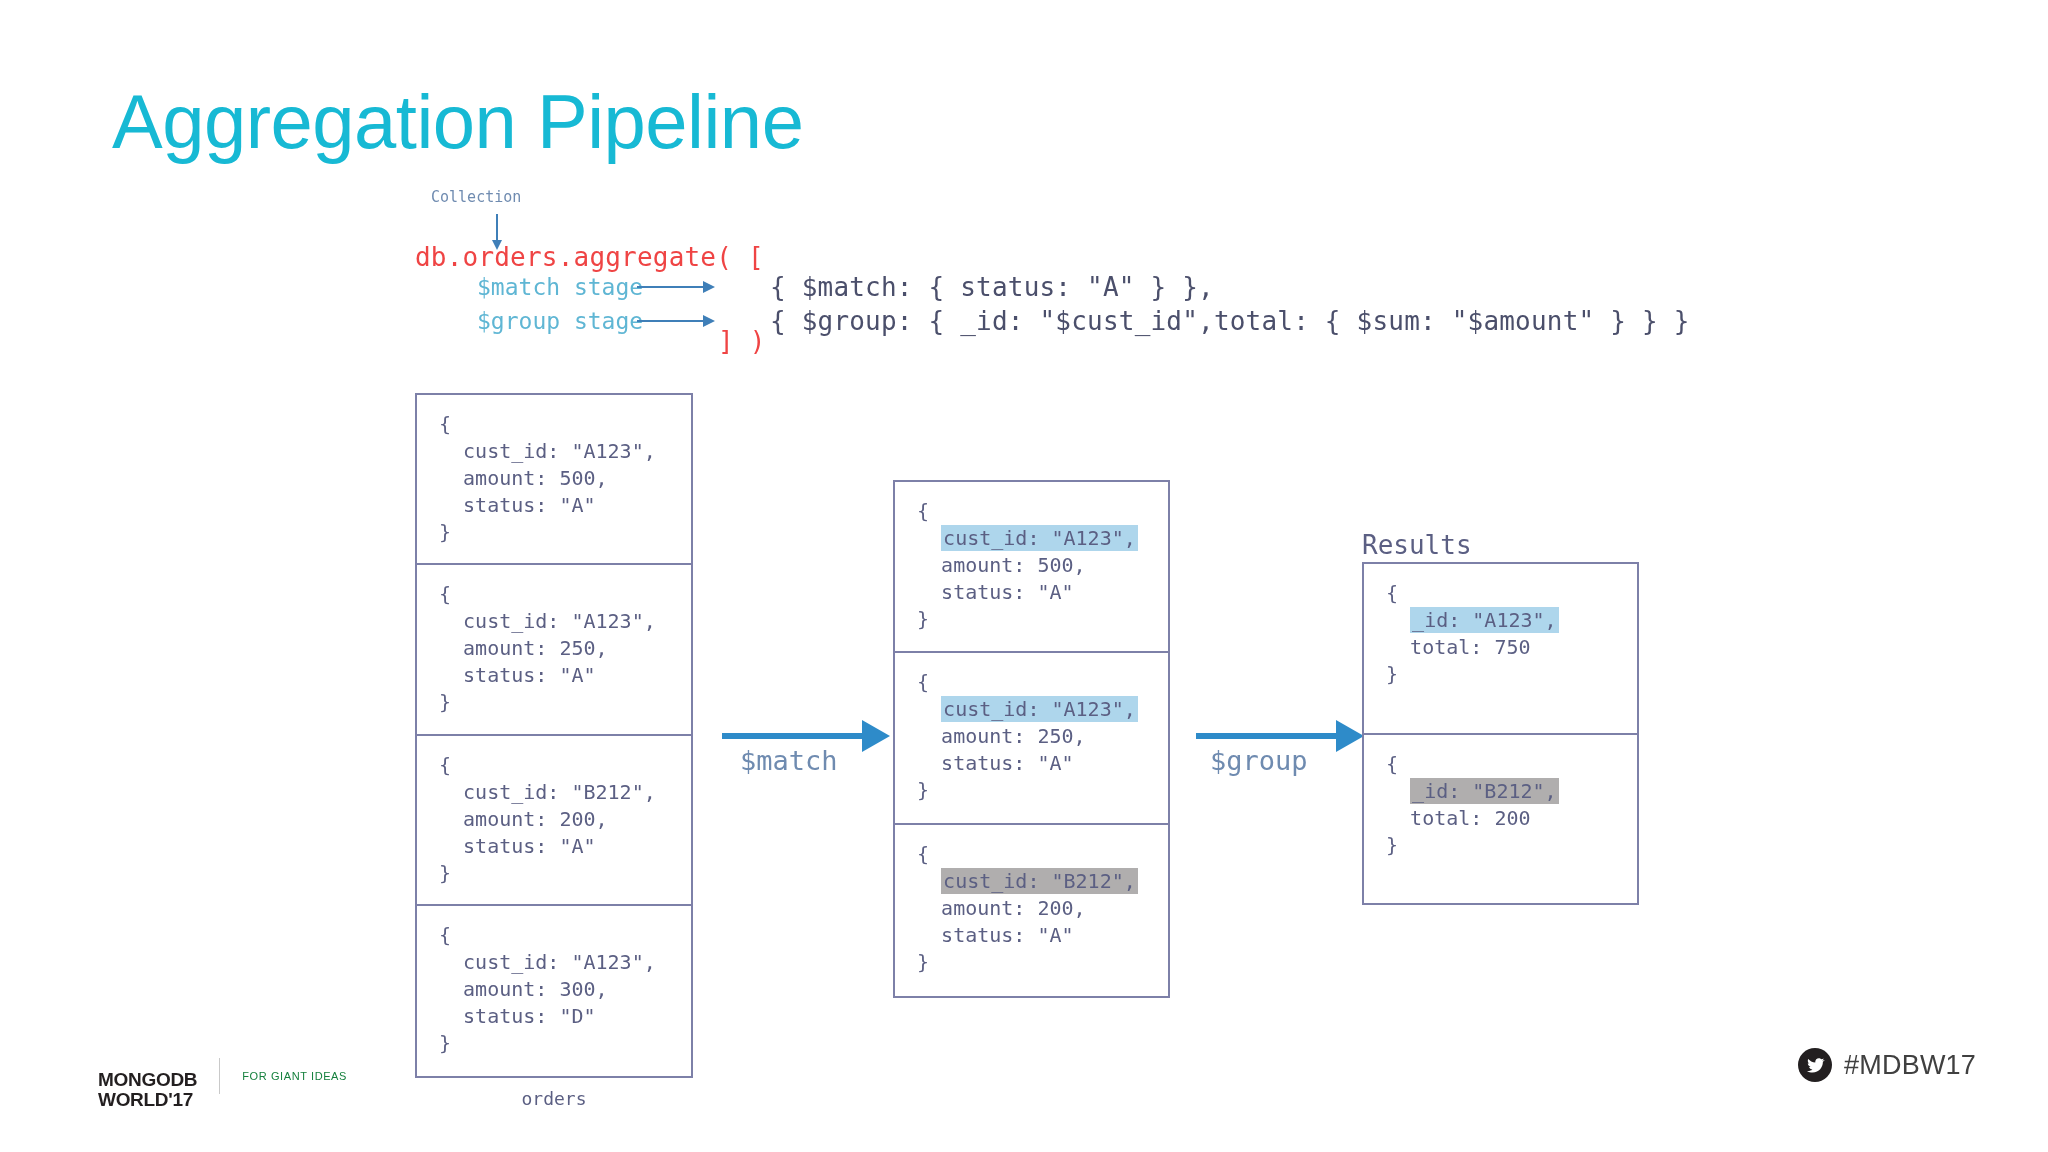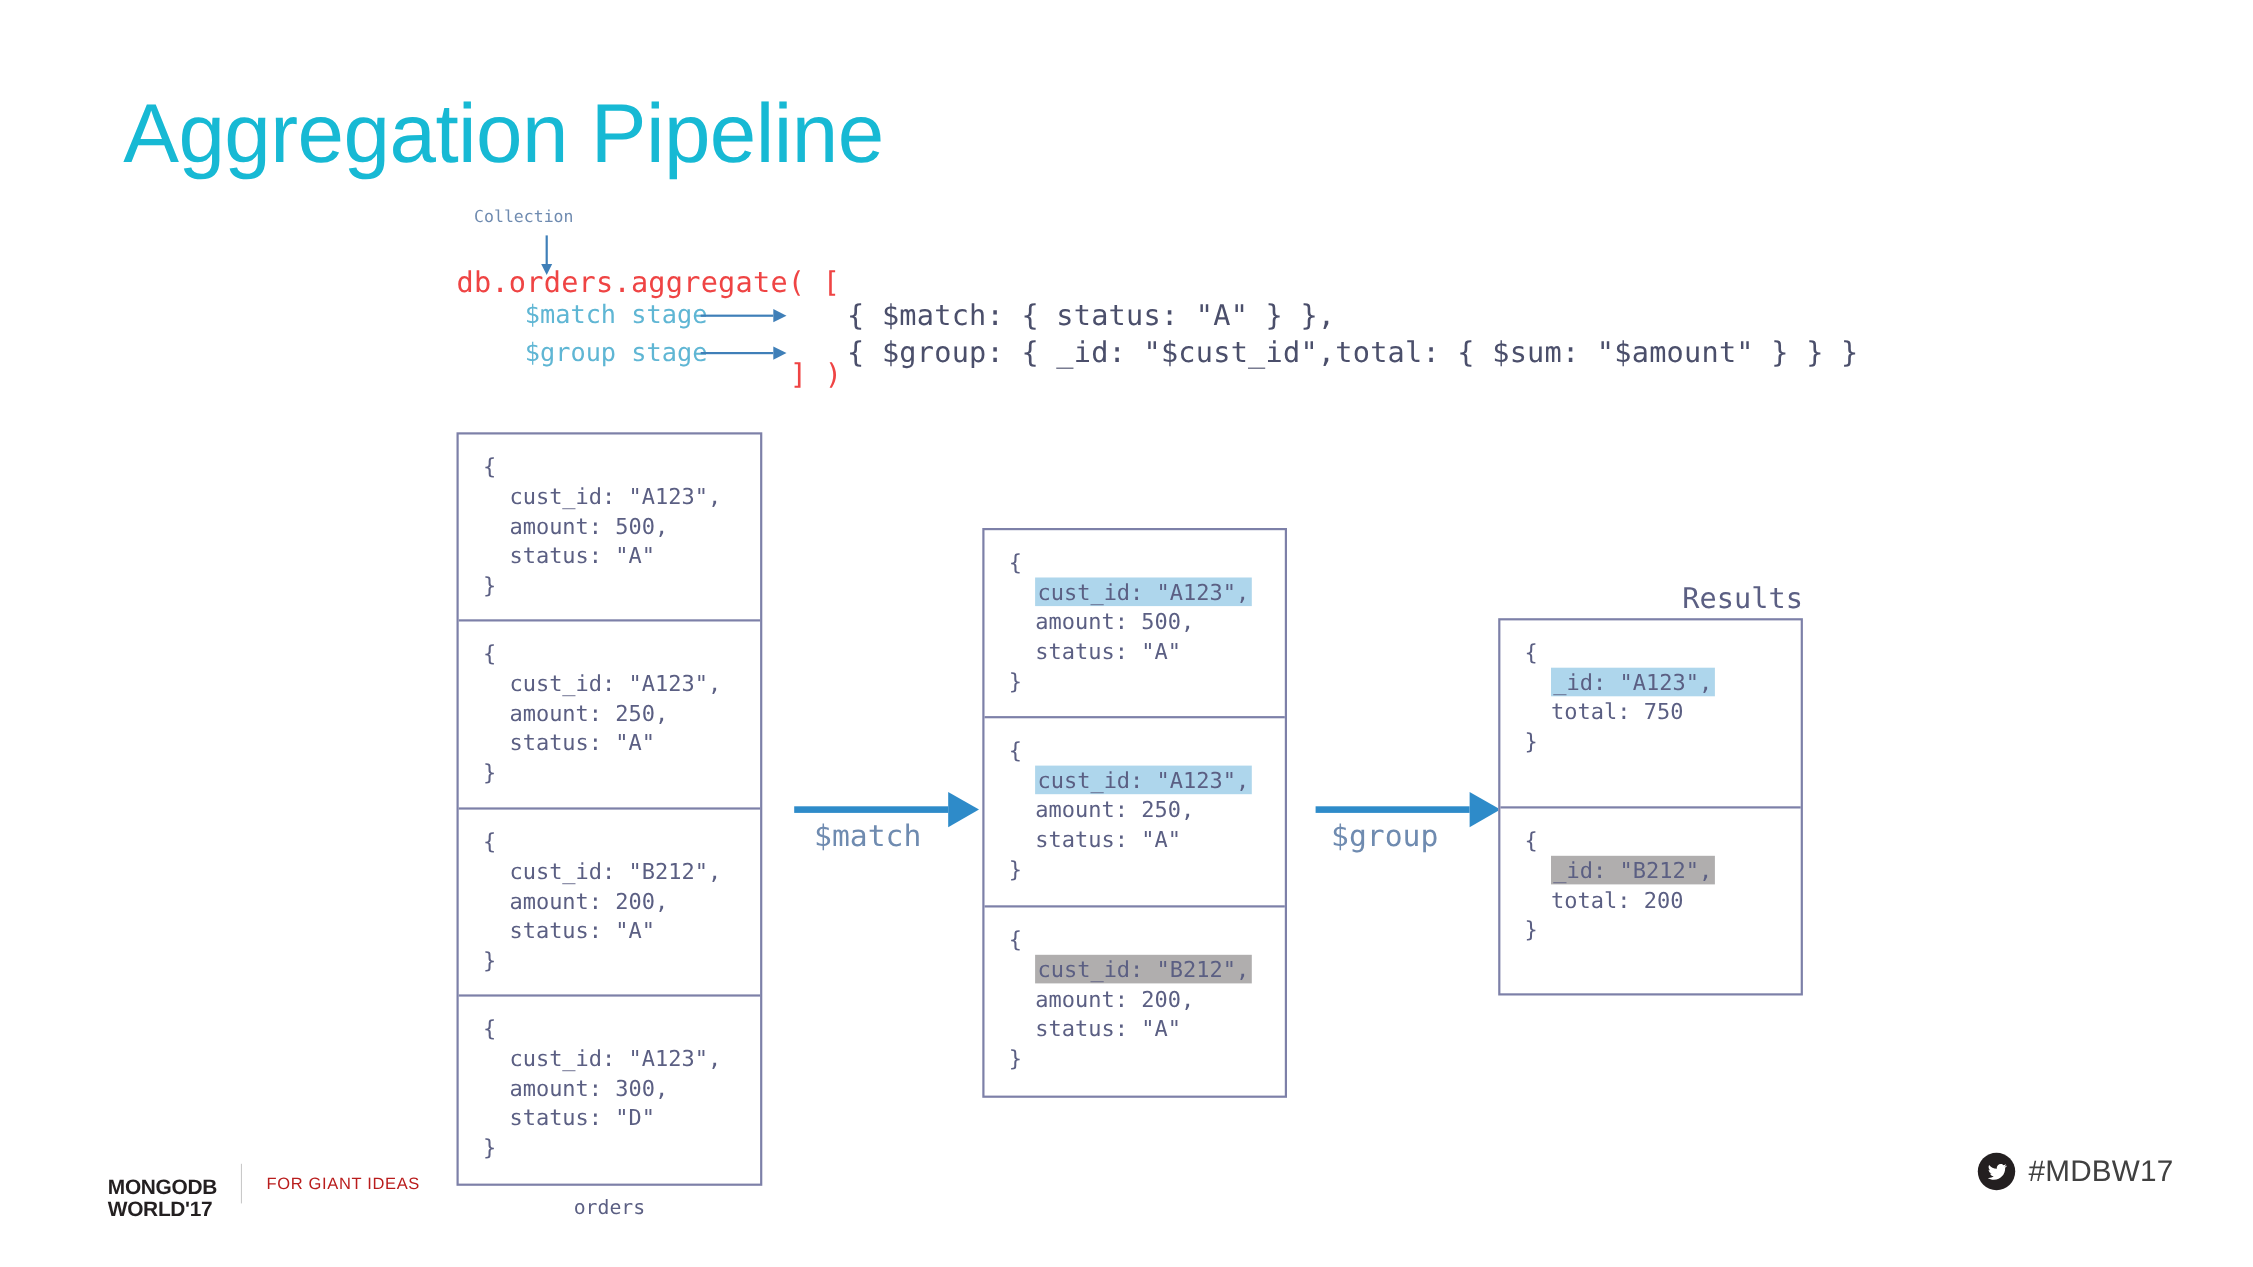--- a/index.html
+++ b/index.html
@@ -185,7 +185,7 @@
     left: 1362px;
     top: 530px;
     width: 277px;
-    text-align: right;
+    text-align: left;
     font-family: "DejaVu Sans Mono", monospace;
     font-size: 26px;
     color: #5b5f83;

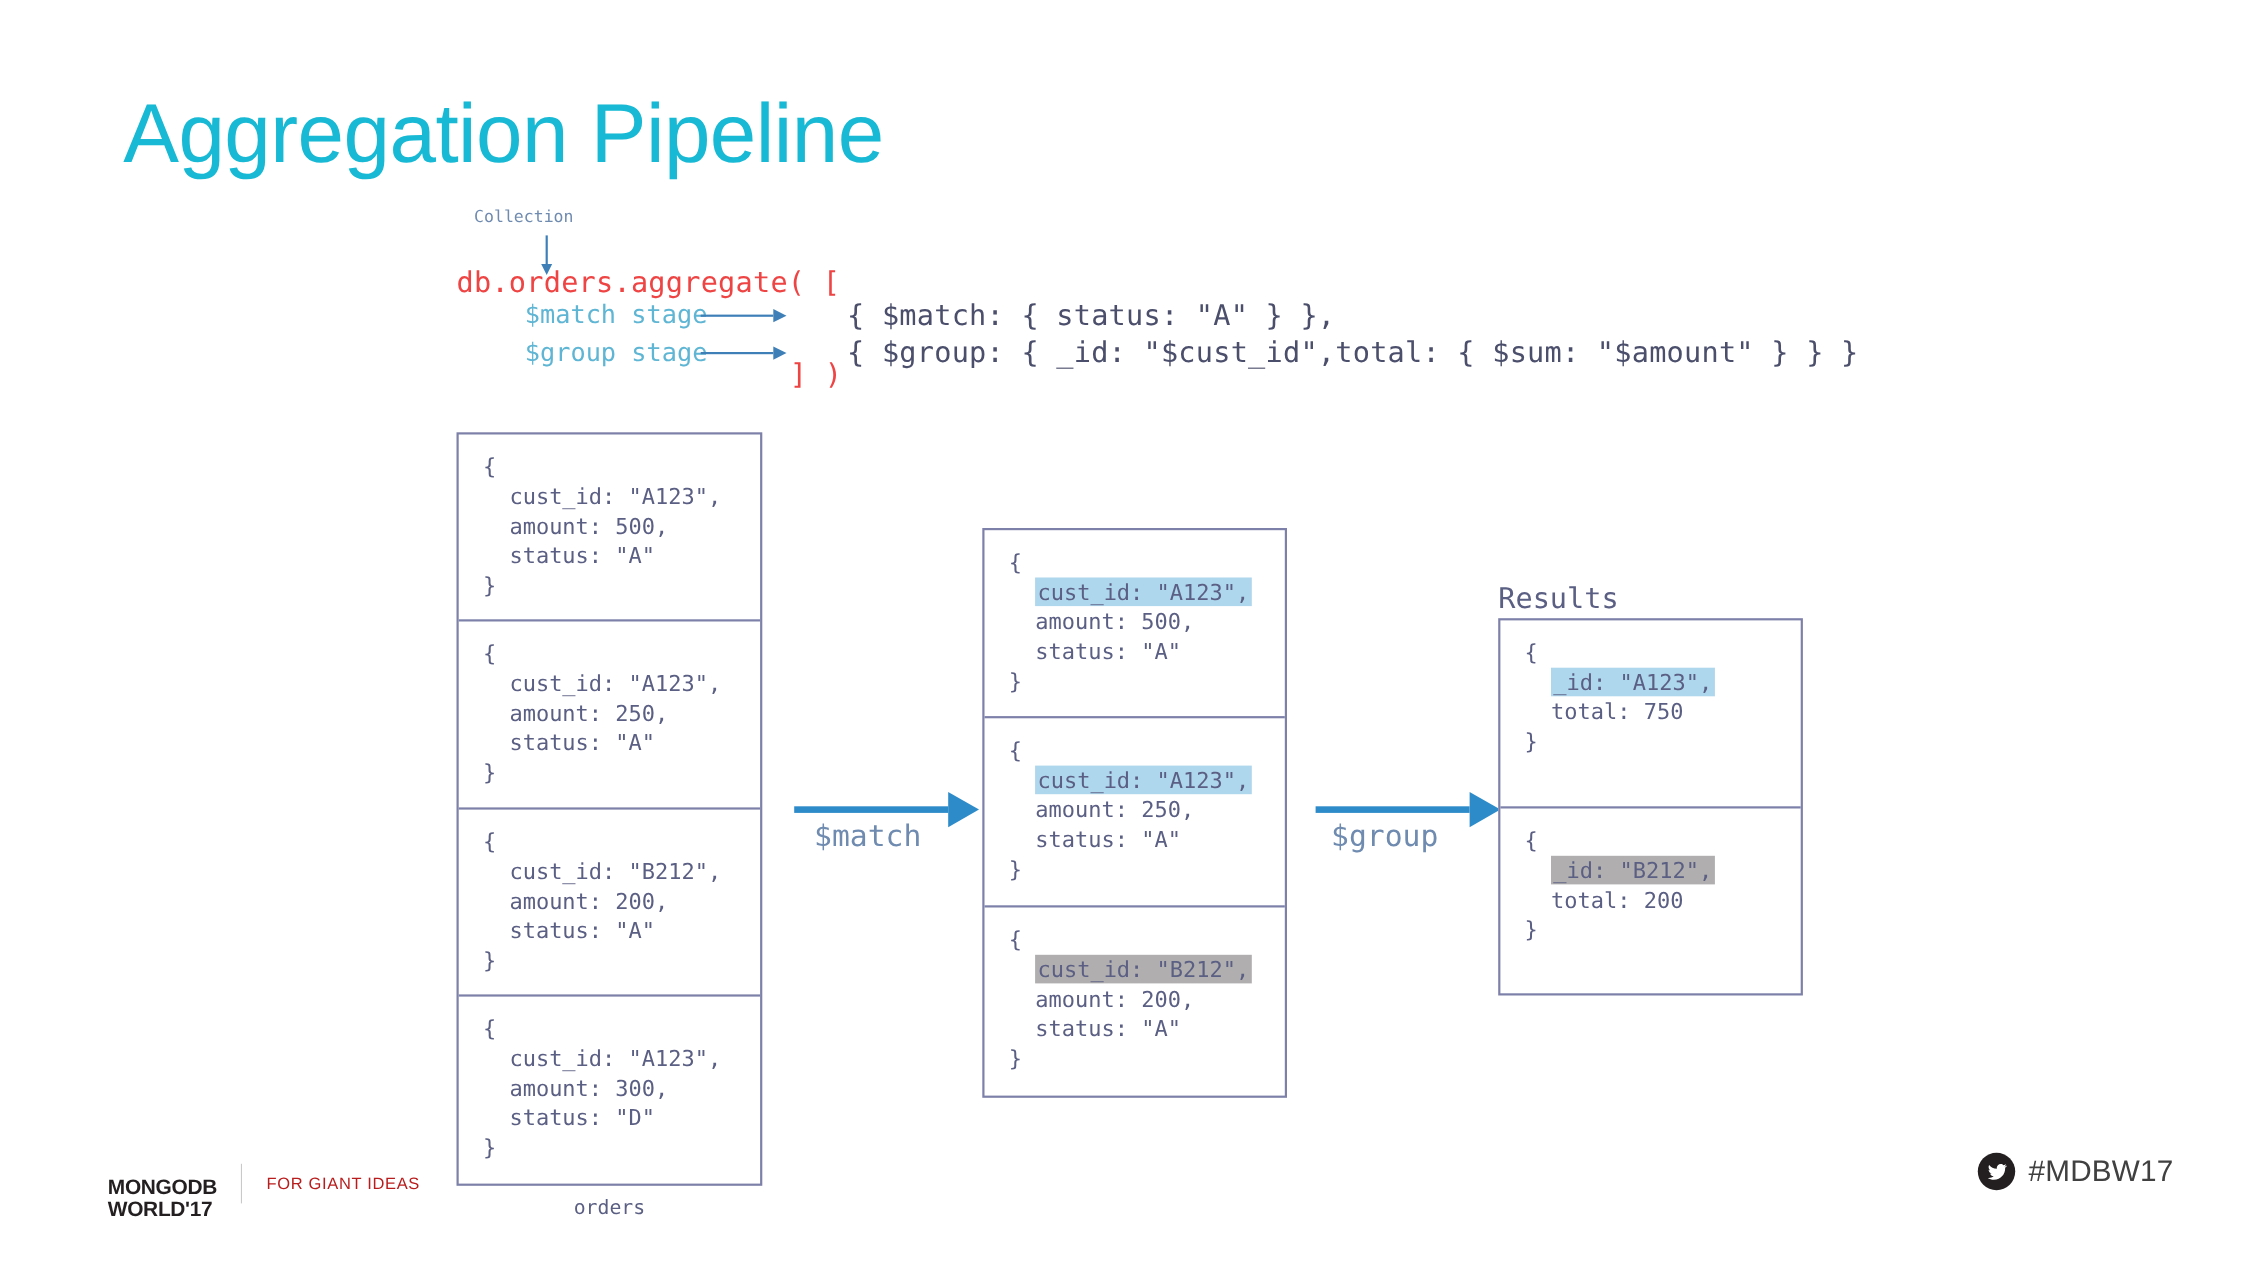--- a/index.html
+++ b/index.html
@@ -244,8 +244,8 @@
   }
   #footer-tagline {
     font-family: "Liberation Sans", sans-serif;
-    font-size: 15px;
-    color: #b91c1c;
+    font-size: 11px;
+    color: #15803d;
     letter-spacing: 0.6px;
   }
 

